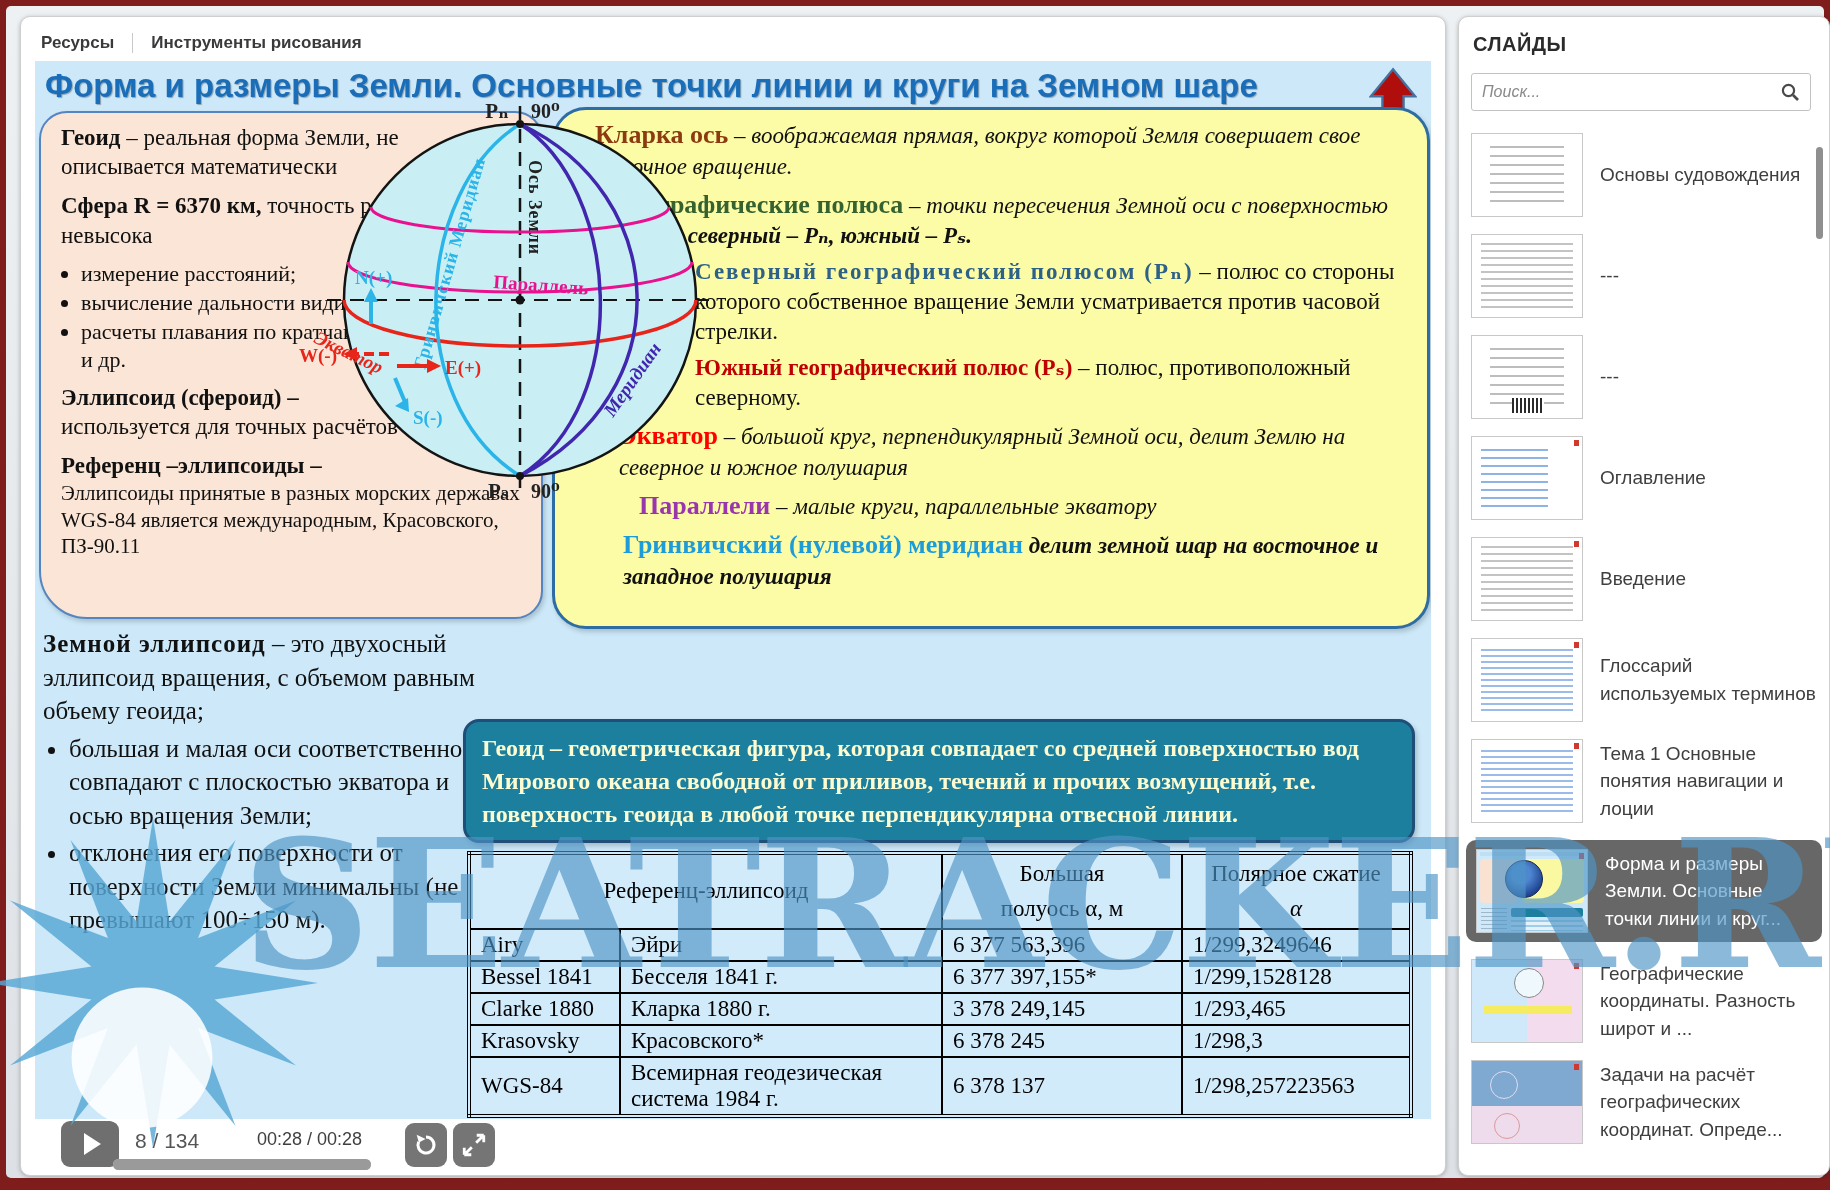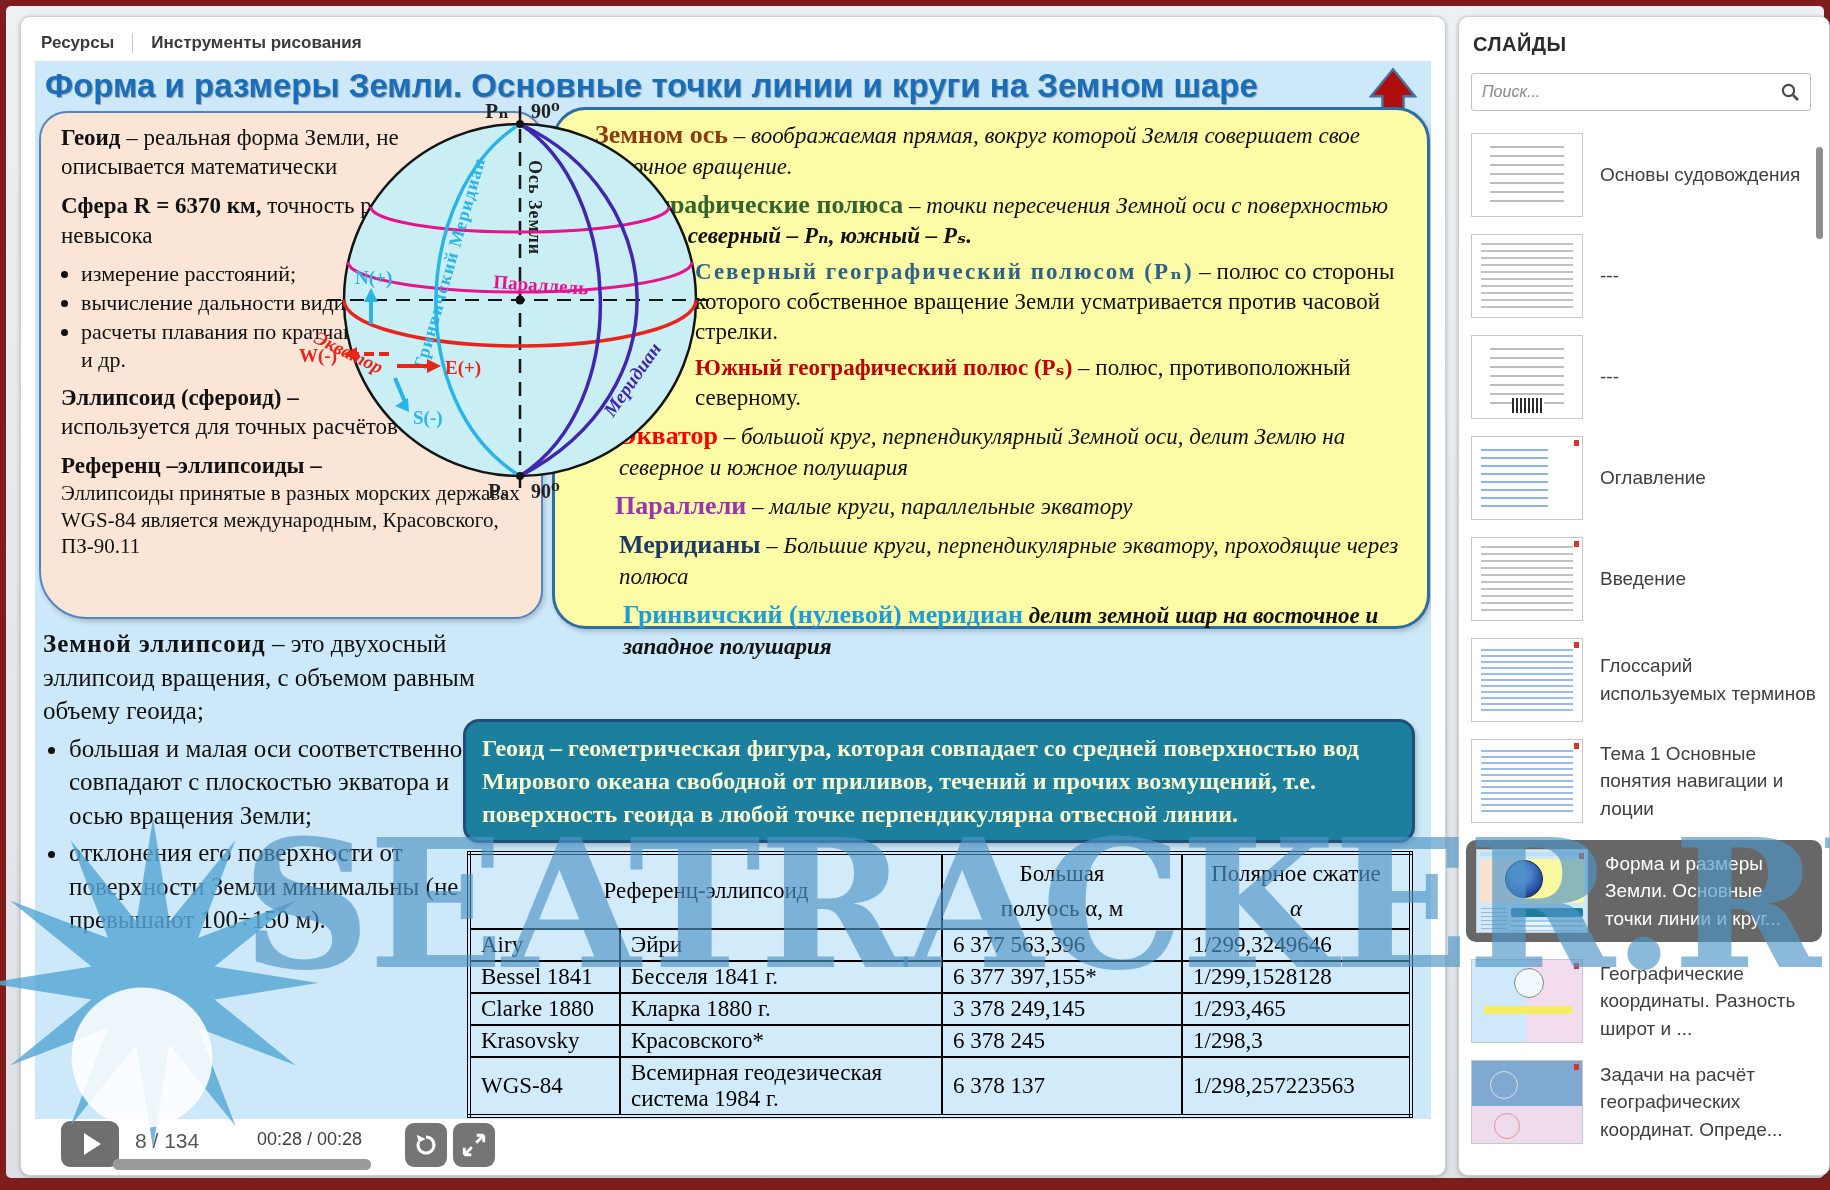--- a/index.html
+++ b/index.html
@@ -162,7 +162,7 @@
         </div>
 
         <div class="yellow-block ser">
-          <p style="margin-left:22px"><span class="term-bi t-brown fs26">Земном ось</span><span class="it"> – воображаемая прямая, вокруг которой Земля совершает свое суточное вращение.</span></p>
+          <p style="margin-left:22px"><span class="term-bi t-brown fs26">Кларка ось</span><span class="it"> – воображаемая прямая, вокруг которой Земля совершает свое суточное вращение.</span></p>
           <p style="margin-left:46px"><span class="term-bi t-green fs26">Географические полюса</span><span class="it"> – точки пересечения Земной оси с поверхностью Земли, </span><span class="it" style="font-weight:700">северный – Pₙ,  южный – Pₛ.</span></p>
           <p style="margin-left:122px"><span class="term-bi t-steel">Северный  географический  полюсом  (Pₙ)</span><span> – полюс со стороны которого собственное вращение Земли усматривается против часовой стрелки.</span></p>
           <p style="margin-left:122px"><span class="term-bi t-reddark">Южный географический полюс (Pₛ)</span><span> – полюс, противоположный северному.</span></p>

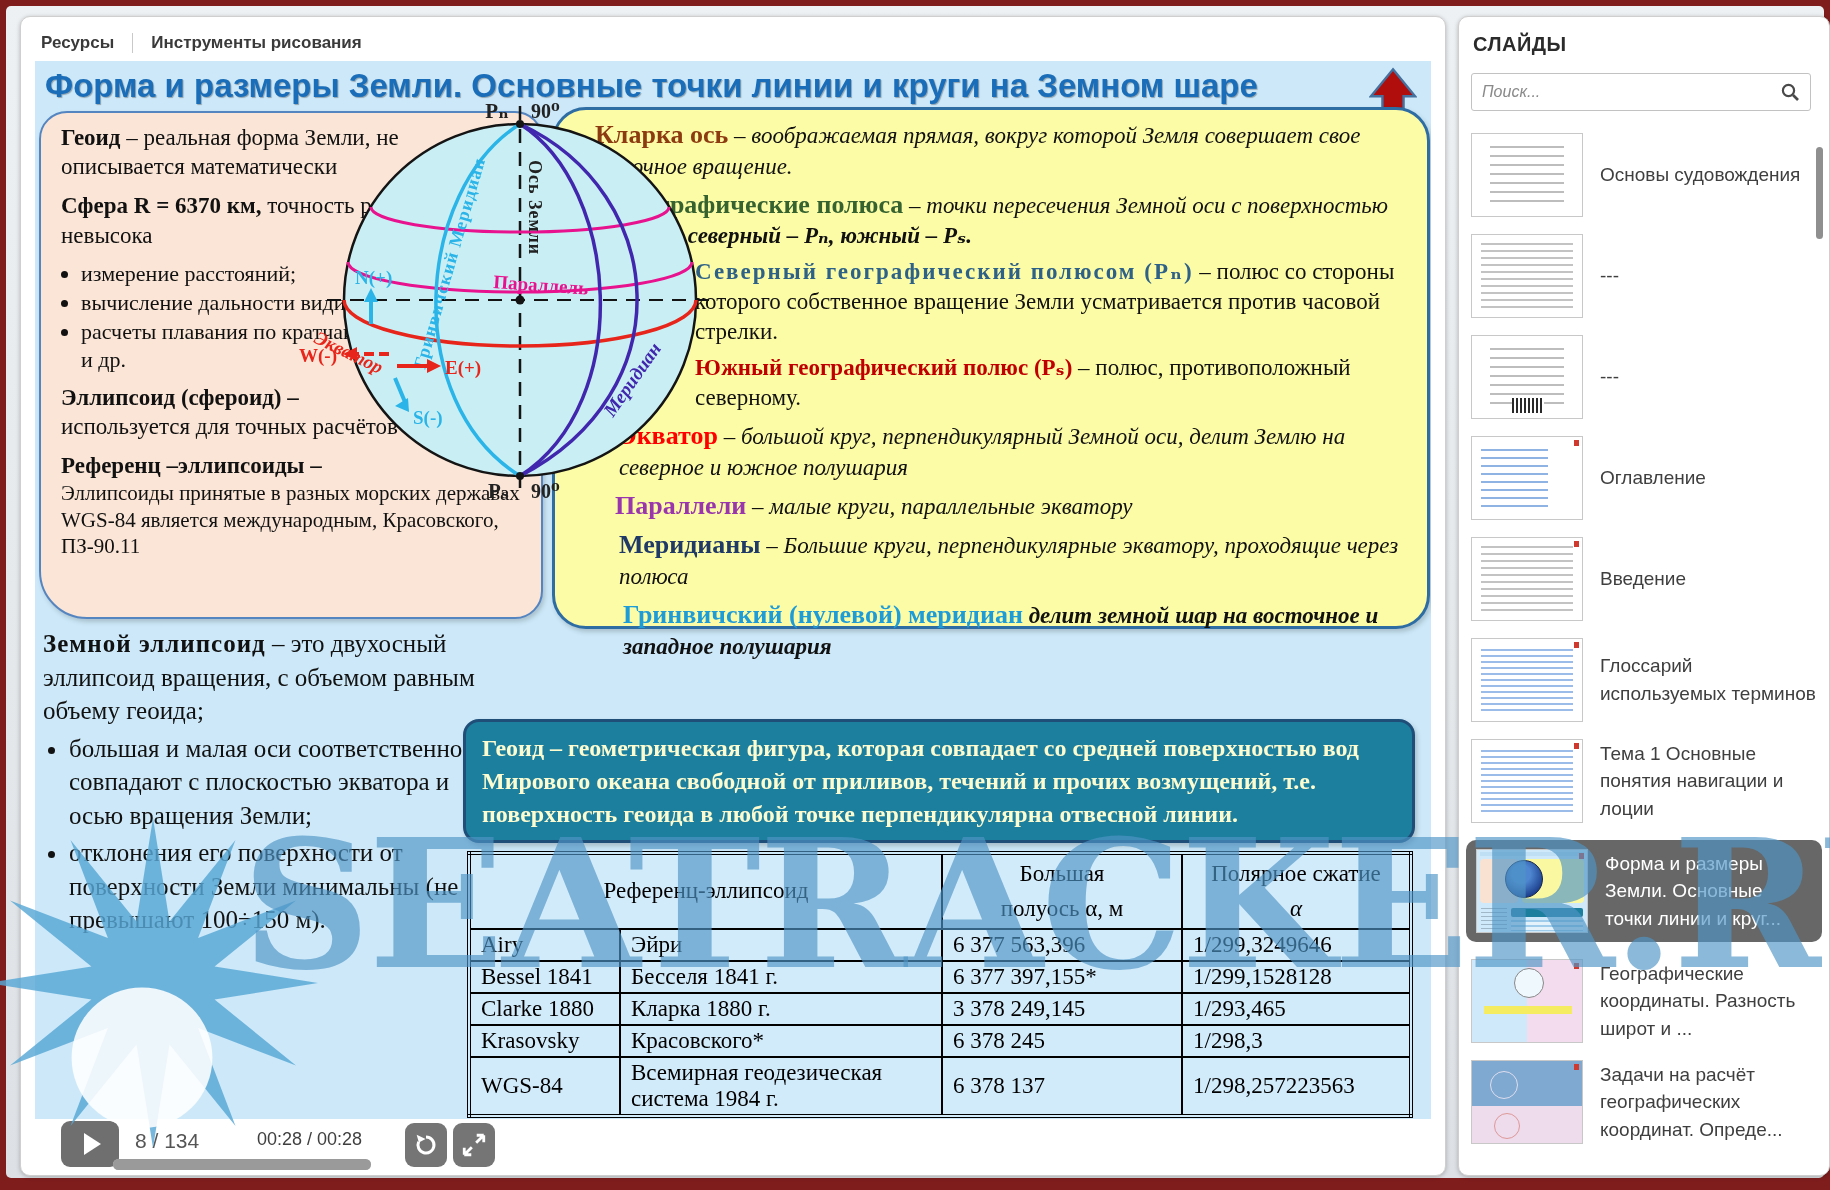--- a/index.html
+++ b/index.html
@@ -40,7 +40,7 @@
   .t-steel{color:#2d6187;letter-spacing:2px;}
   .t-reddark{color:#c00000;}
   .t-red{color:#f00;}
-  .t-purple{color:#9a36ad;}
+  .t-purple{color:#9a36ad;margin-left:24px;}
   .t-navy{color:#203a67;}
   .t-cyan{color:#1e9cd8;}
   .fs26{font-size:26px;}

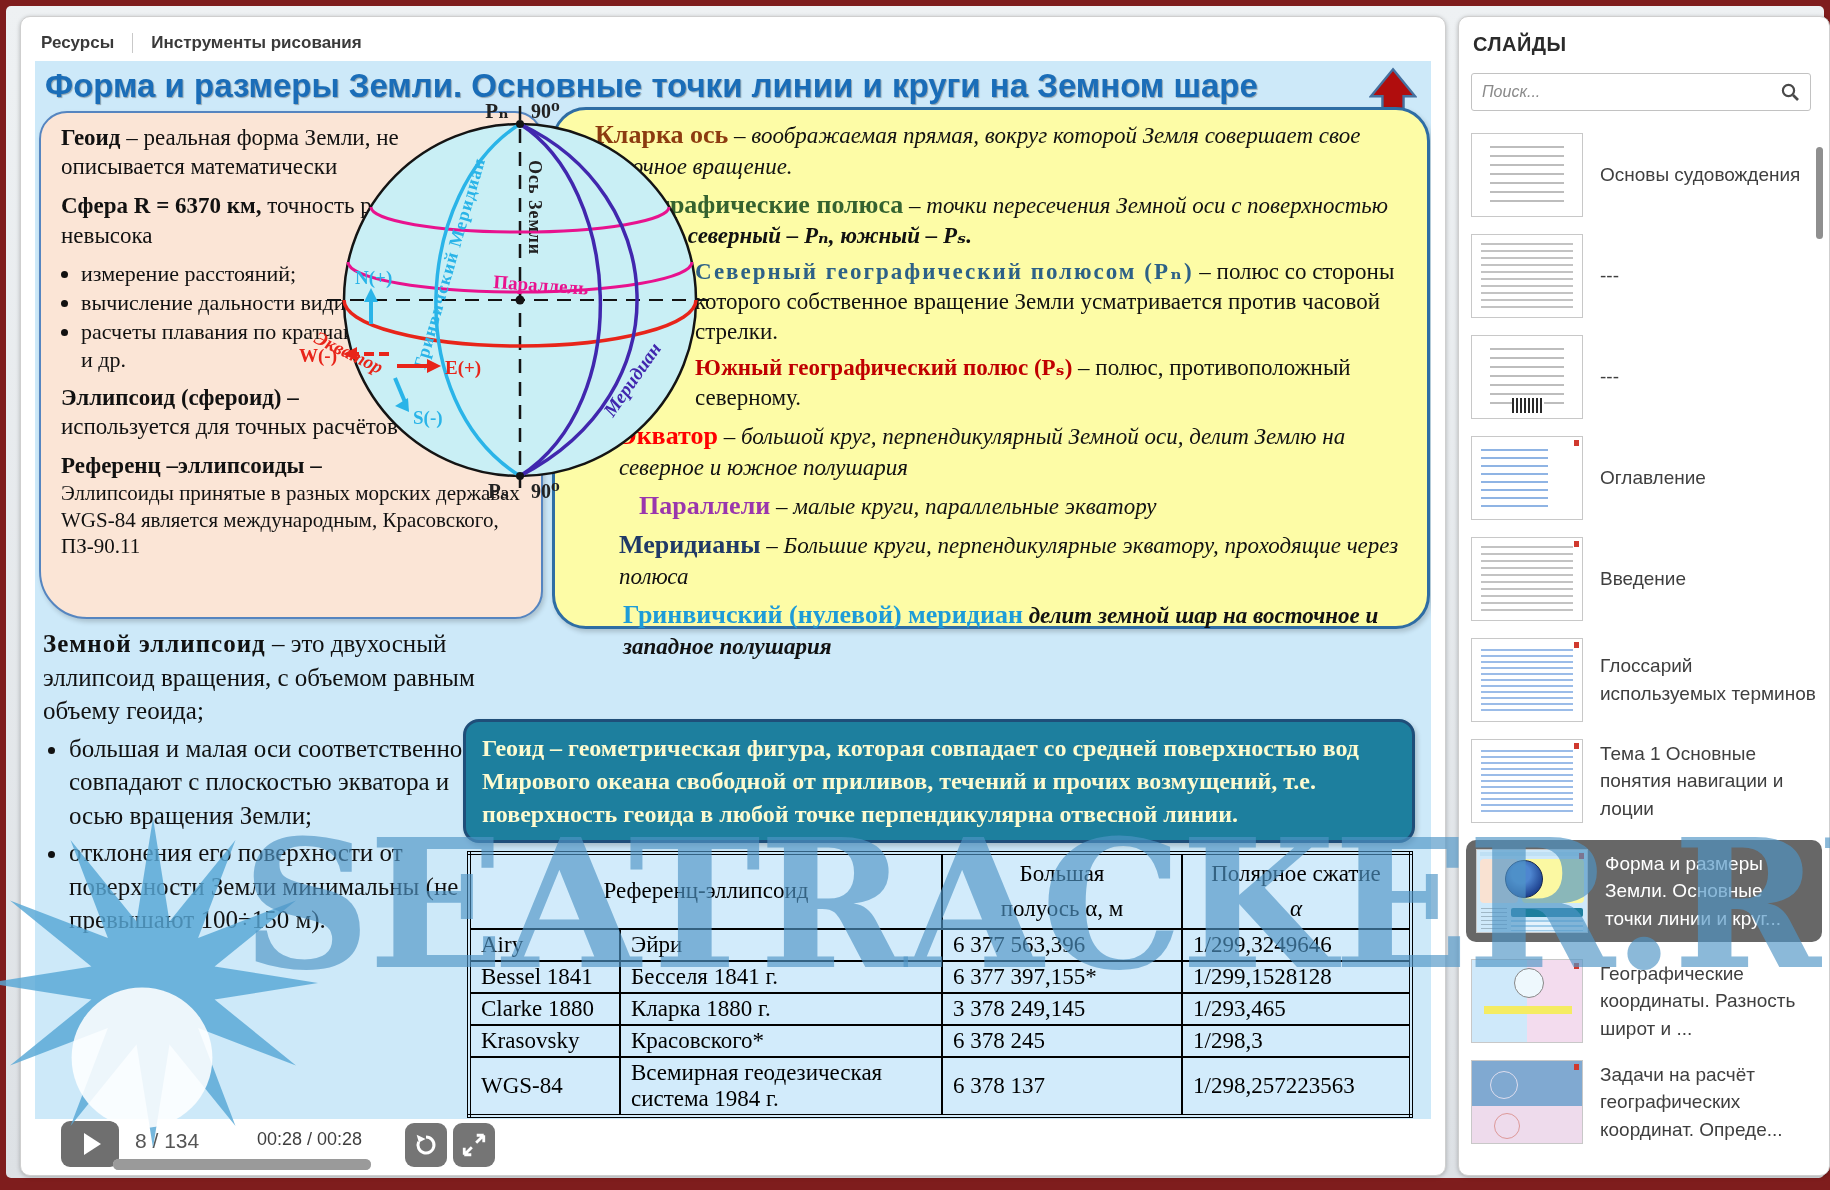--- a/index.html
+++ b/index.html
@@ -168,7 +168,6 @@
           <p style="margin-left:122px"><span class="term-bi t-reddark">Южный географический полюс (Pₛ)</span><span> – полюс, противоположный северному.</span></p>
           <p style="margin-left:46px"><span class="term-bi t-red fs26">Экватор</span><span class="it"> – большой круг, перпендикулярный Земной оси, делит Землю на северное и южное полушария</span></p>
           <p style="margin-left:42px"><span class="term-bi t-purple fs26">Параллели</span><span class="it"> – малые круги, параллельные экватору</span></p>
-          <p style="margin-left:46px"><span class="term-bi t-navy fs26">Меридианы</span><span class="it"> – Большие круги, перпендикулярные экватору, проходящие через полюса</span></p>
           <p style="margin-left:50px"><span class="term-bi t-cyan fs26">Гринвичский (нулевой) меридиан</span><span class="it" style="font-weight:700"> делит земной шар на восточное и западное  полушария</span></p>
         </div>
 

